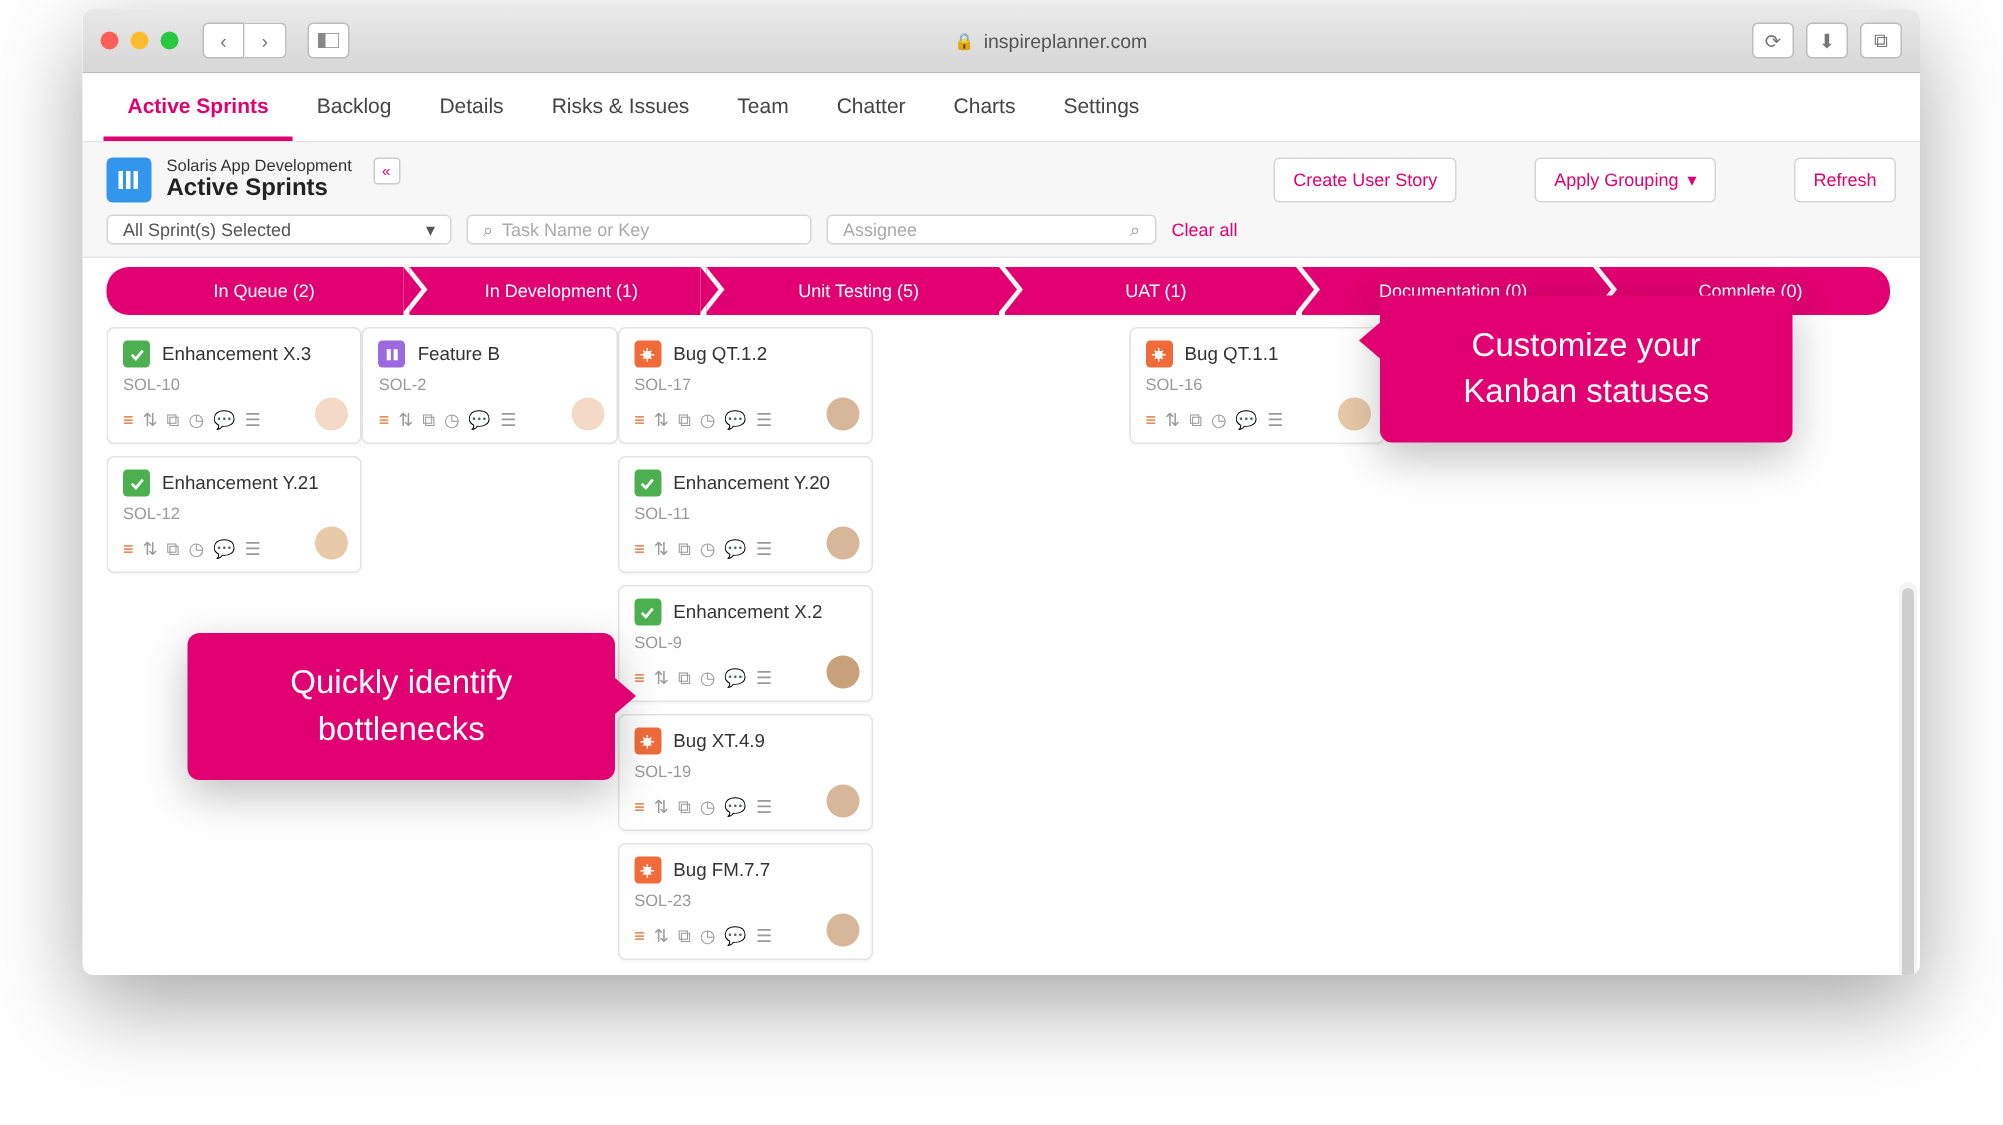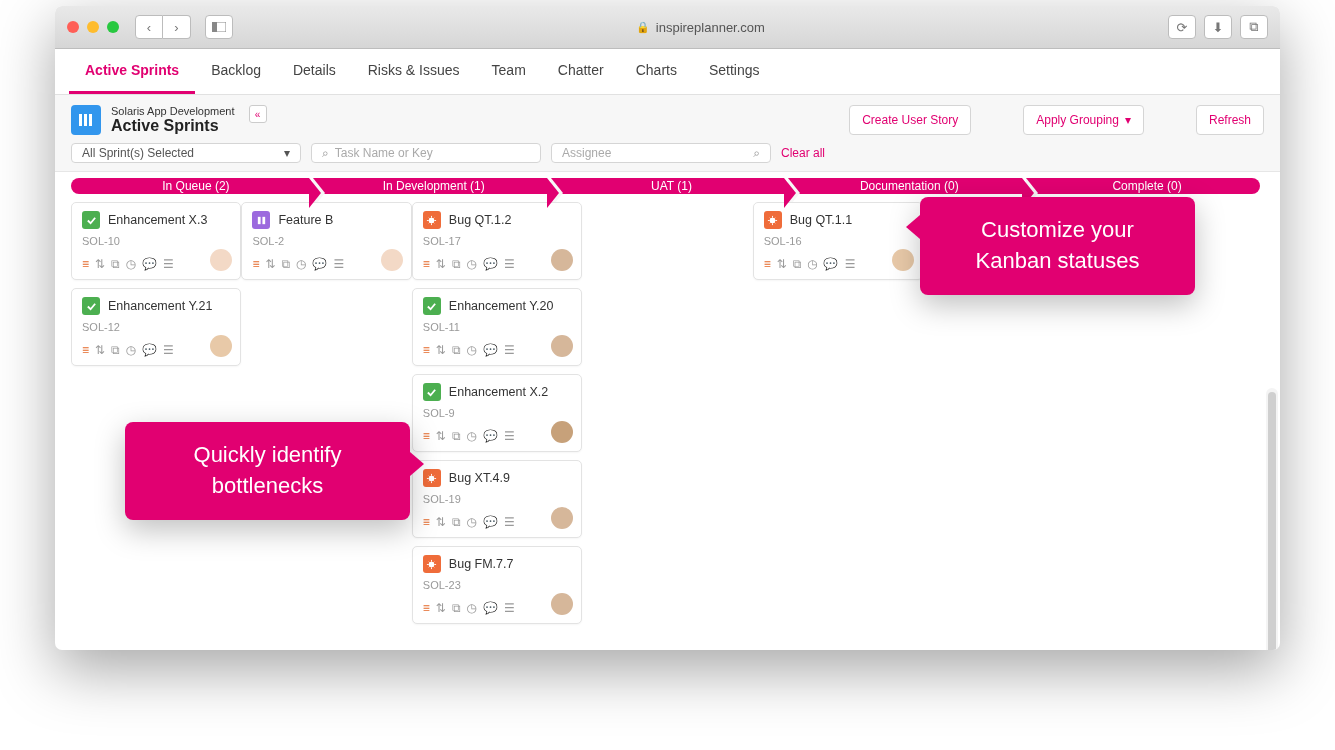--- a/index.html
+++ b/index.html
@@ -43,7 +43,7 @@
 
 
 .board { padding:0 16px; position:relative; }
-.col-headers { display:flex; height:16px; margin-top:6px; }
+.col-headers { display:flex; height:32px; margin-top:6px; }
 .chev { flex:1; background:#e10071; color:#fff; font-size:12px; display:flex; align-items:center; justify-content:center; position:relative; margin-right:4px; padding-left:14px; padding-right:6px;}
 .chev:first-child{ border-radius:15px 0 0 15px; padding-left:18px;}
 .chev:last-child{ border-radius:0 15px 15px 0;}

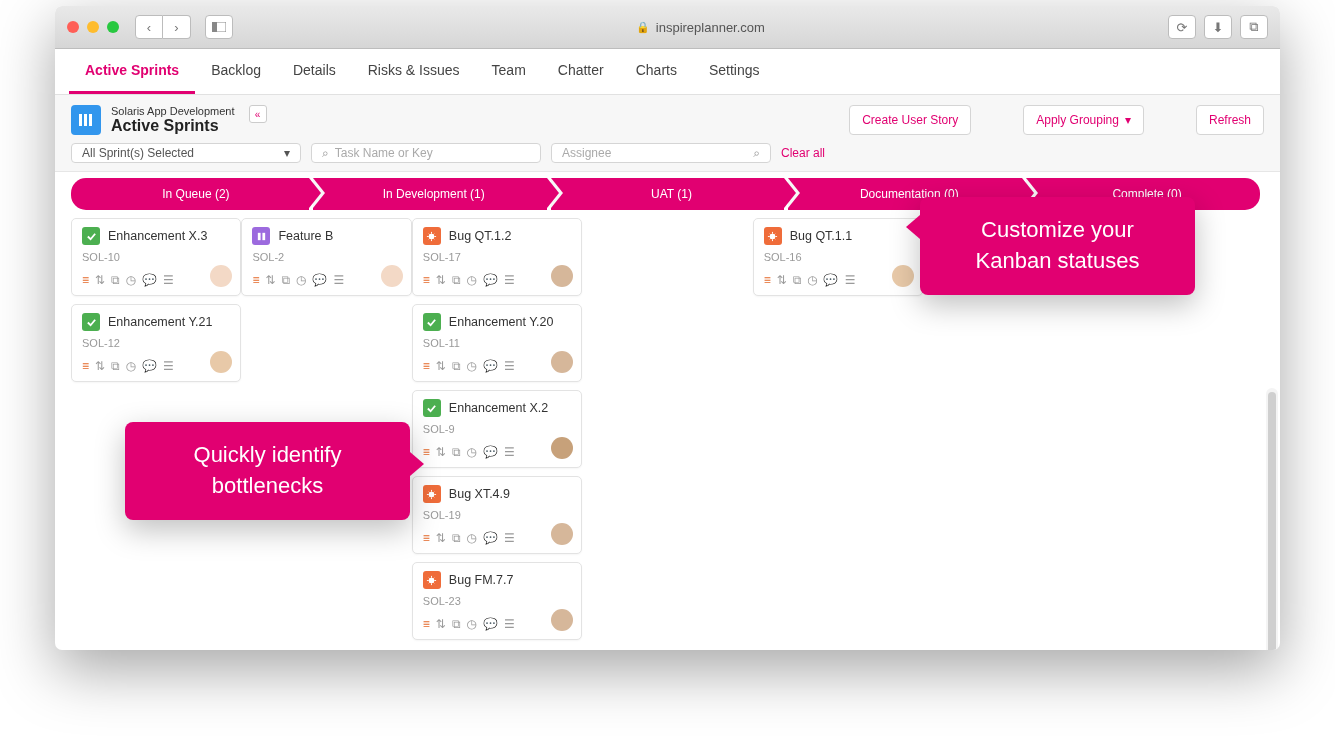--- a/index.html
+++ b/index.html
@@ -168,6 +168,7 @@
     <div class="col-headers">
       <div class="chev">In Queue  (2)</div>
       <div class="chev">In Development  (1)</div>
+      <div class="chev">Unit Testing  (5)</div>
       <div class="chev">UAT  (1)</div>
       <div class="chev">Documentation  (0)</div>
       <div class="chev">Complete  (0)</div>

